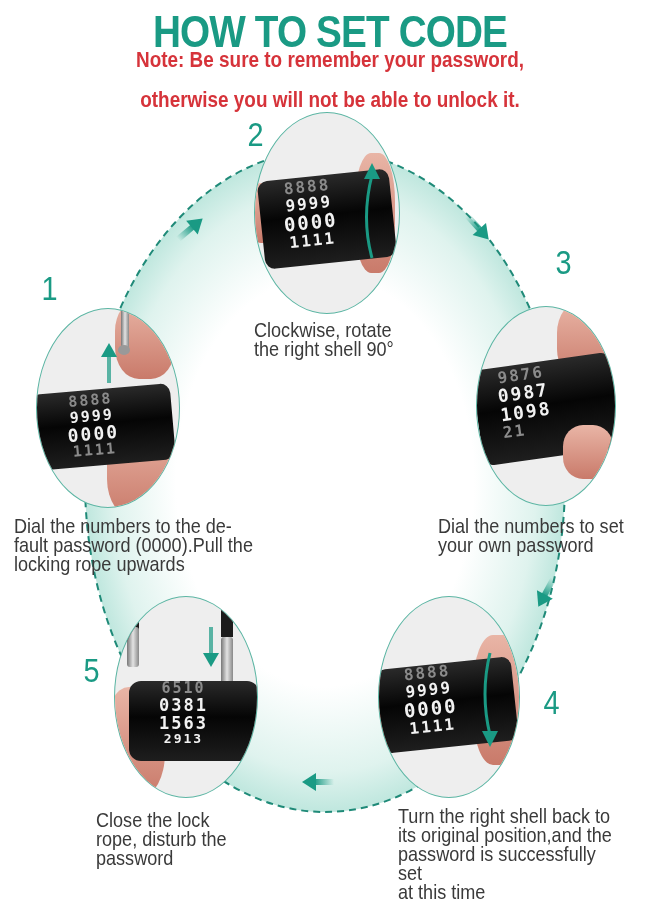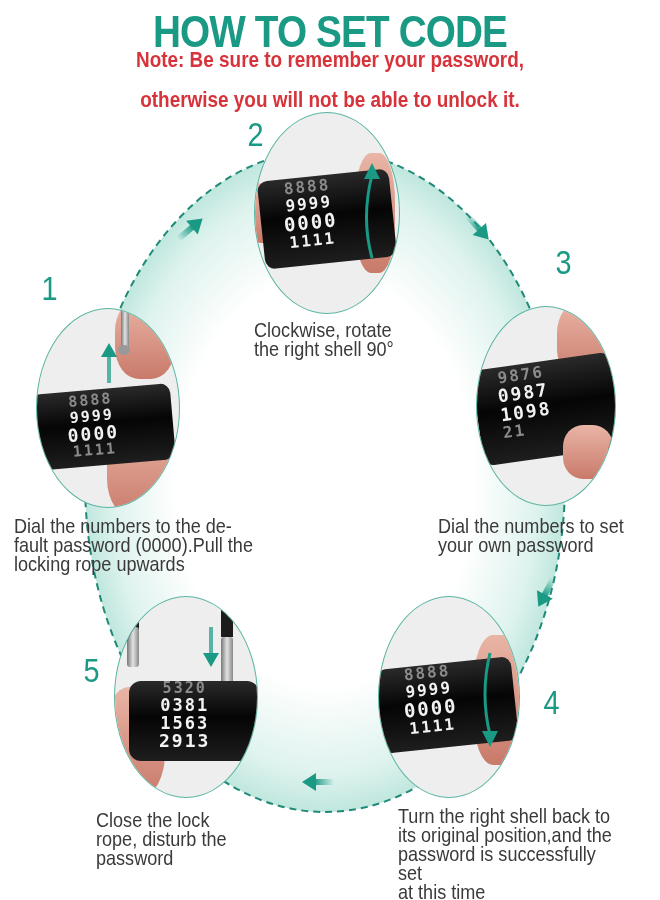--- a/index.html
+++ b/index.html
@@ -150,7 +150,7 @@
   <div class="finger" style="left:-10px;top:90px;width:60px;height:110px;"></div>
   <div class="lockbody" style="left:14px;top:84px;width:130px;height:80px;border-radius:12px;"></div>
   <div class="dials" style="left:44px;top:84px;font-size:15px;">
-    <span class="dim">5320</span>
+    <span class="dim">6510</span>
     <span style="font-size:17px;">0381</span>
     <span style="font-size:17px;">1563</span>
     <span style="font-size:18px;">2913</span>

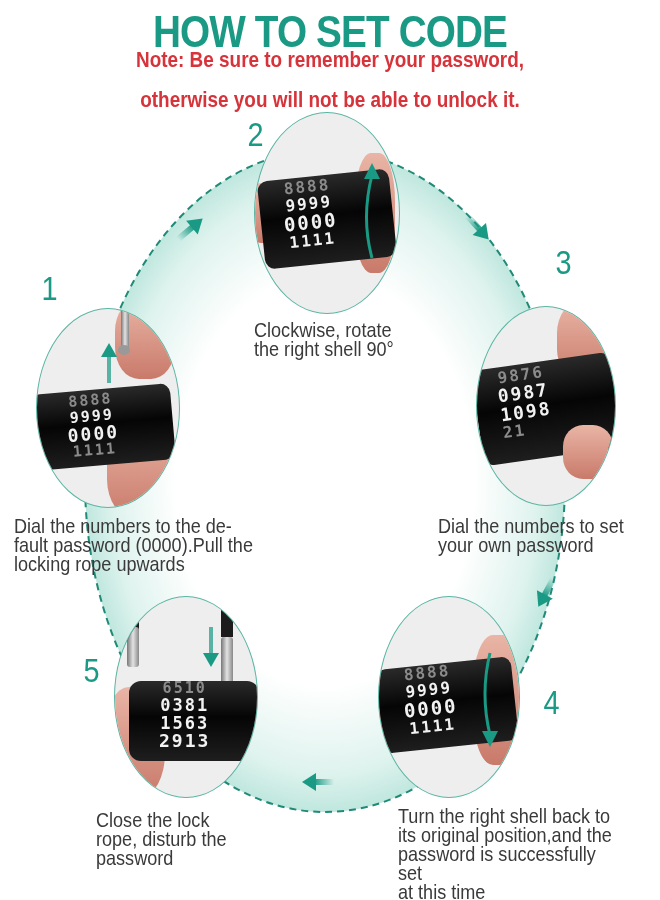--- a/index.html
+++ b/index.html
@@ -153,7 +153,7 @@
     <span class="dim">6510</span>
     <span style="font-size:17px;">0381</span>
     <span style="font-size:17px;">1563</span>
-    <span style="font-size:18px;">2913</span>
+    <span style="font-size:13px;">2913</span>
   </div>
   <svg style="position:absolute;left:86px;top:30px;" width="20" height="44">
     <rect x="8" y="0" width="4" height="28" fill="#1a9a84" opacity="0.7"></rect>

